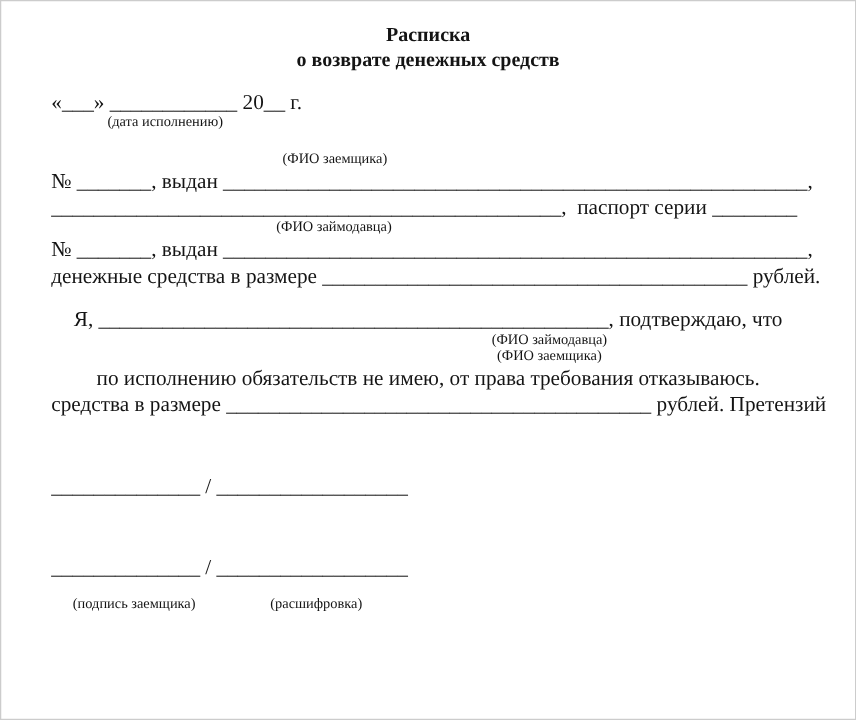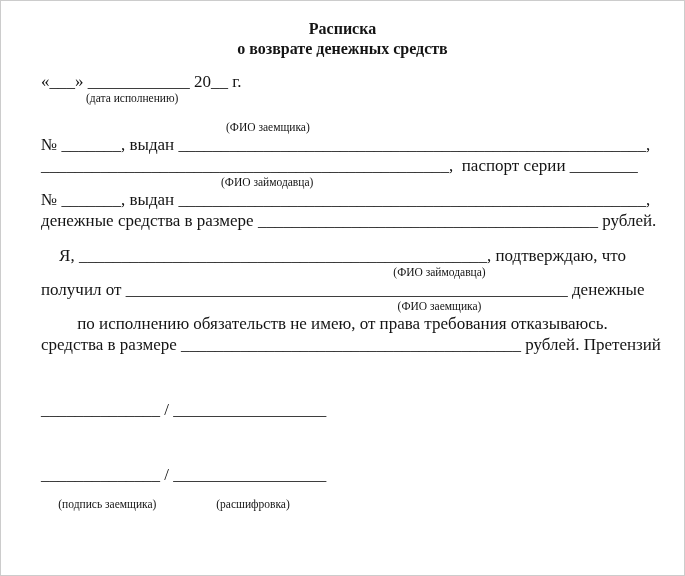--- a/index.html
+++ b/index.html
@@ -75,7 +75,6 @@
   <div class="p2">
     <div class="line">Я, ________________________________________________, подтверждаю, что</div>
     <div class="caption cap-p2a">(ФИО займодавца)</div>
-    <div class="line">получил от ____________________________________________________ денежные</div>
     <div class="caption cap-p2b">(ФИО заемщика)</div>
     <div class="line">по исполнению обязательств не имею, от права требования отказываюсь.</div>
     <div class="line">средства в размере ________________________________________ рублей. Претензий</div>

